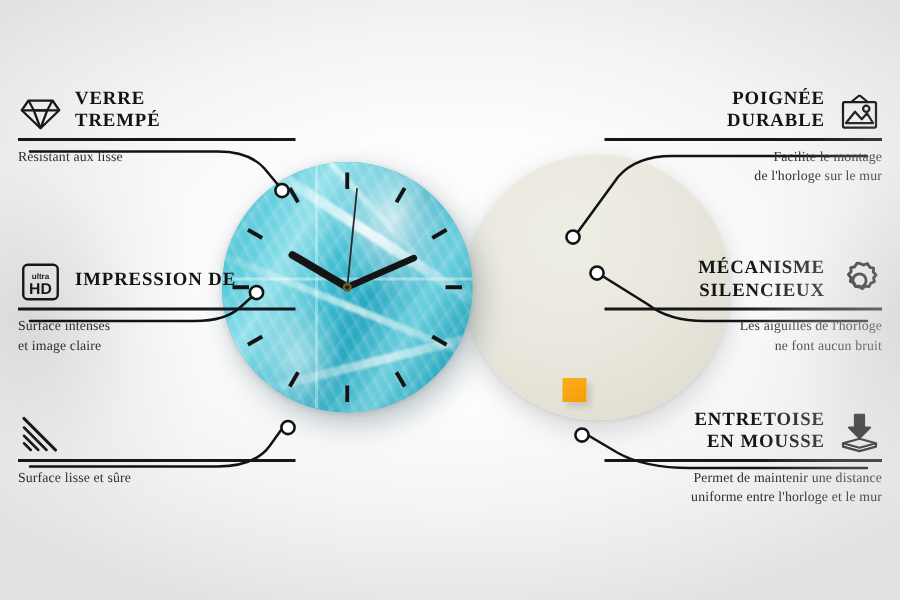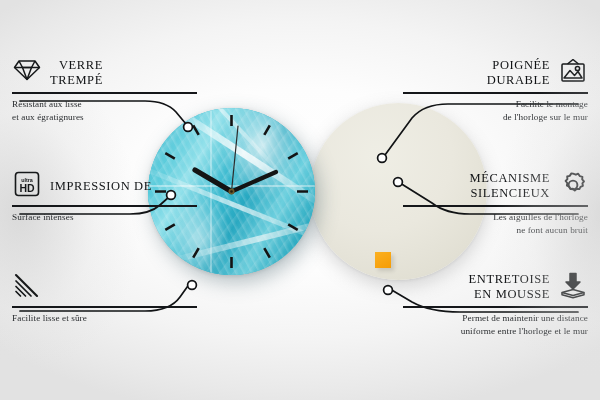--- a/index.html
+++ b/index.html
@@ -138,13 +138,12 @@
   }
   .co-title {
     font-family: "Liberation Serif", serif;
-    font-weight: normal;
+    font-weight: bold;
     font-size: 12.5px;
     letter-spacing: 0.6px;
     line-height: 1.18;
     color: #111315;
     text-transform: uppercase;
-    text-align: right;
   }
   .co-rule {
     height: 2px;

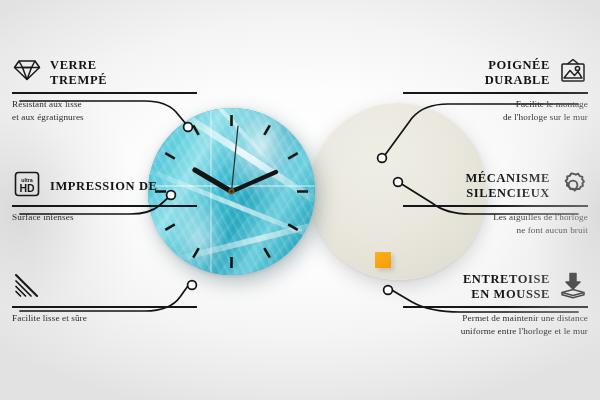--- a/index.html
+++ b/index.html
@@ -251,7 +251,6 @@
     <div class="co-rule"></div>
     <div class="co-desc">
       <div>Résistant aux lisse</div>
-      <div>et aux égratignures</div>
     </div>
   </div>
 

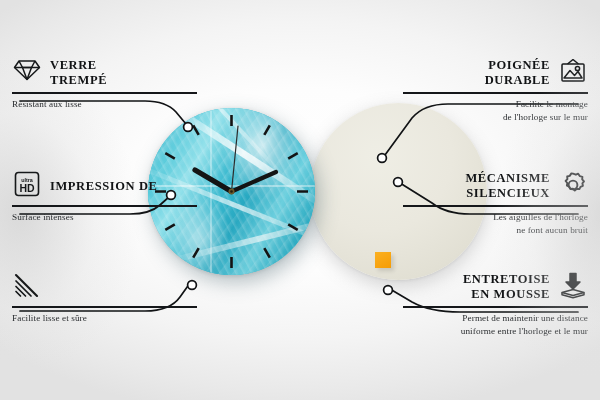--- a/index.html
+++ b/index.html
@@ -132,7 +132,7 @@
     flex: 0 0 auto;
     width: 30px; height: 30px;
     display: flex;
-    align-items: flex-start;
+    align-items: flex-end;
     justify-content: center;
     color: #16181a;
   }

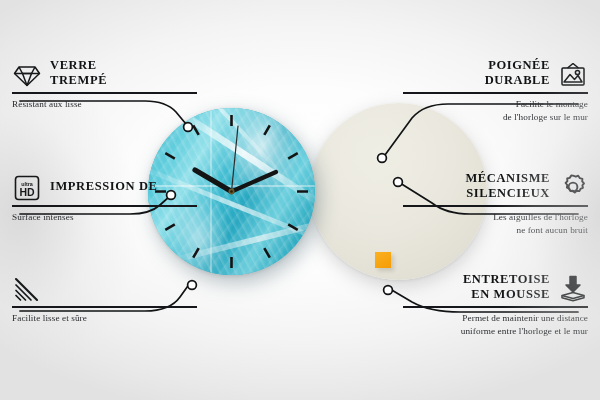--- a/index.html
+++ b/index.html
@@ -270,6 +270,7 @@
     <div class="co-rule"></div>
     <div class="co-desc">
       <div>Surface intenses</div>
+      <div>et image claire</div>
     </div>
   </div>
 

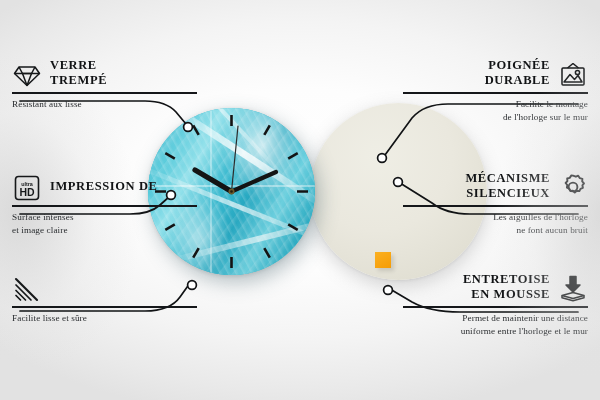--- a/index.html
+++ b/index.html
@@ -291,7 +291,7 @@
     </div>
     <div class="co-rule"></div>
     <div class="co-desc">
-      <div>Facilite lisse et sûre</div>
+      <div>Surface lisse et sûre</div>
     </div>
   </div>
 

